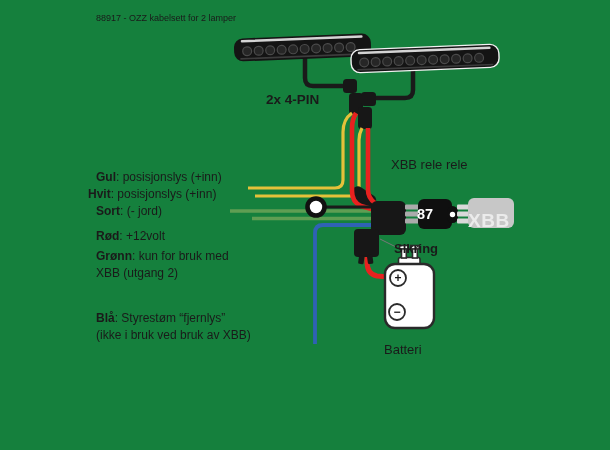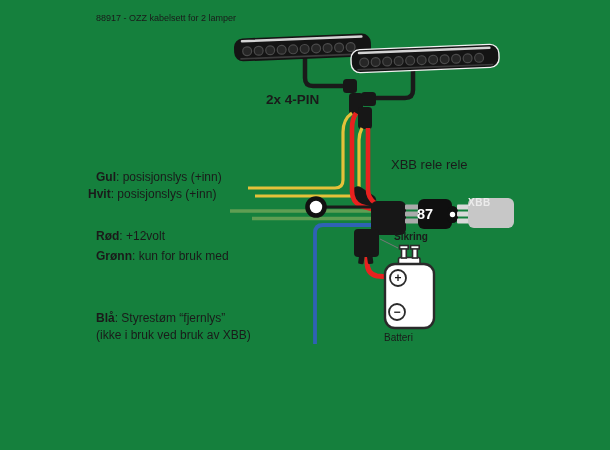--- a/index.html
+++ b/index.html
@@ -123,6 +123,7 @@
 
   <div class="txt" style="left:88px;top:186px"><b>Hvit</b><span>: posisjonslys (+inn)</span></div>
 
+  <div class="txt" style="left:96px;top:203px"><b>Sort</b><span>: (- jord)</span></div>
 
   <div class="txt" style="left:96px;top:228px"><b>Rød</b><span>: +12volt</span></div>
 

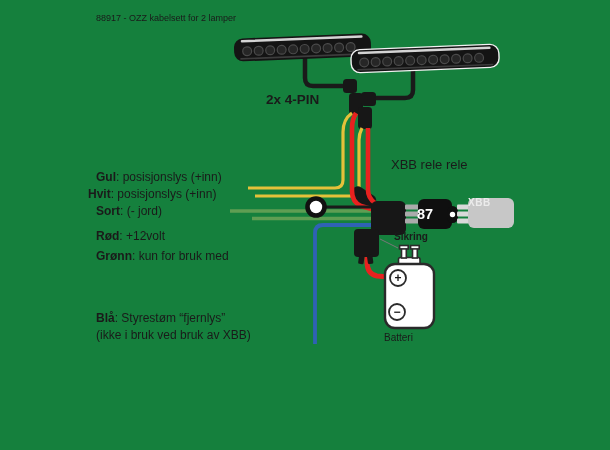--- a/index.html
+++ b/index.html
@@ -137,7 +137,7 @@
 
   <div class="txt white center" style="left:417px;top:205px;width:31px;font-size:14.5px;line-height:18px">87</div>
 
-  <div class="txt xbbtxt center" style="left:468px;top:194px;width:46px;font-size:10px;line-height:18px">XBB</div>
+  <div class="txt xbbtxt center" style="left:468px;top:212px;width:46px;font-size:19px;line-height:18px">XBB</div>
 
   <div class="txt small" style="left:394px;top:231px;font-weight:700">Sikring</div>
 

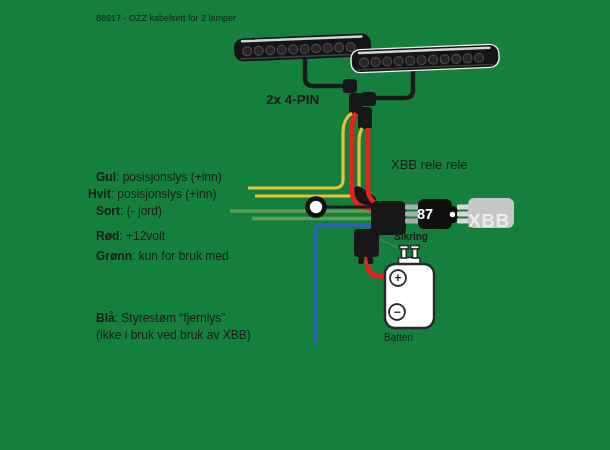--- a/index.html
+++ b/index.html
@@ -12,7 +12,7 @@
   .txt b{font-weight:700;}
   .title{font-size:9px;line-height:11px;}
   .bold-note{font-weight:700;font-size:13.5px;}
-  .small{font-size:10px;line-height:11px;}
+  .small{font-size:13px;line-height:11px;margin-top:12px;}
   .center{}
   .white{color:#ffffff;font-weight:700;}
   .xbbtxt{color:var(--c-xbb_text,#ebebeb);font-weight:700;letter-spacing:.5px;}

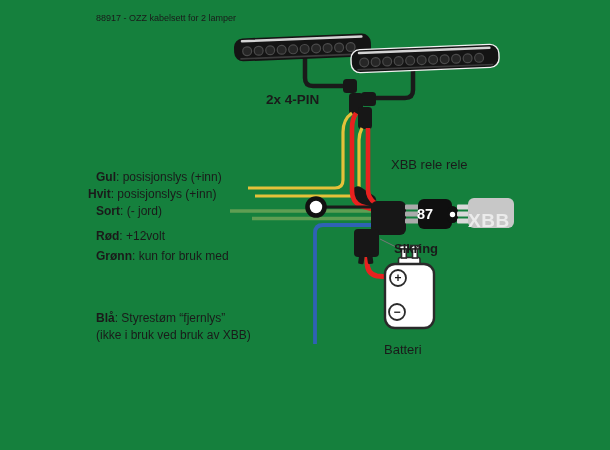--- a/index.html
+++ b/index.html
@@ -127,7 +127,7 @@
 
   <div class="txt" style="left:96px;top:228px"><b>Rød</b><span>: +12volt</span></div>
 
-  <div class="txt" style="left:96px;top:248px"><b>Grønn</b><span>: kun for bruk med</span><br></div>
+  <div class="txt" style="left:96px;top:248px"><b>Grønn</b><span>: kun for bruk med</span><br><span>XBB (utgang 2)</span></div>
 
   <div class="txt" style="left:96px;top:310px"><b>Blå</b><span>: Styrestøm “fjernlys”</span><br><span>(ikke i bruk ved bruk av XBB)</span></div>
 

